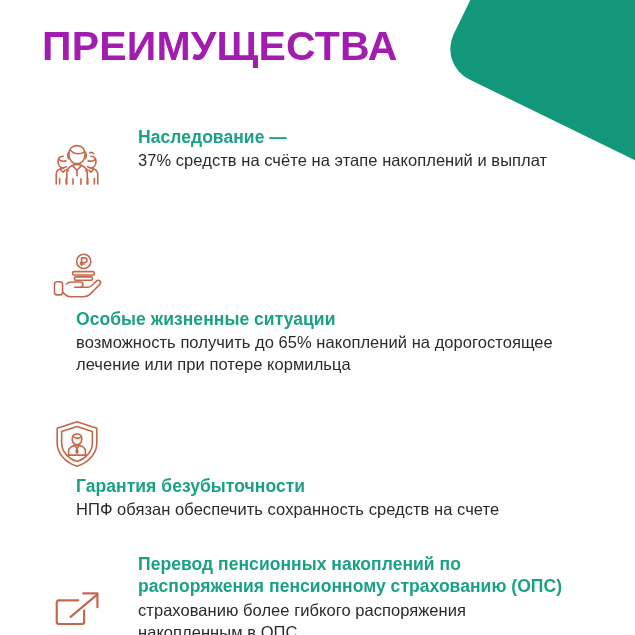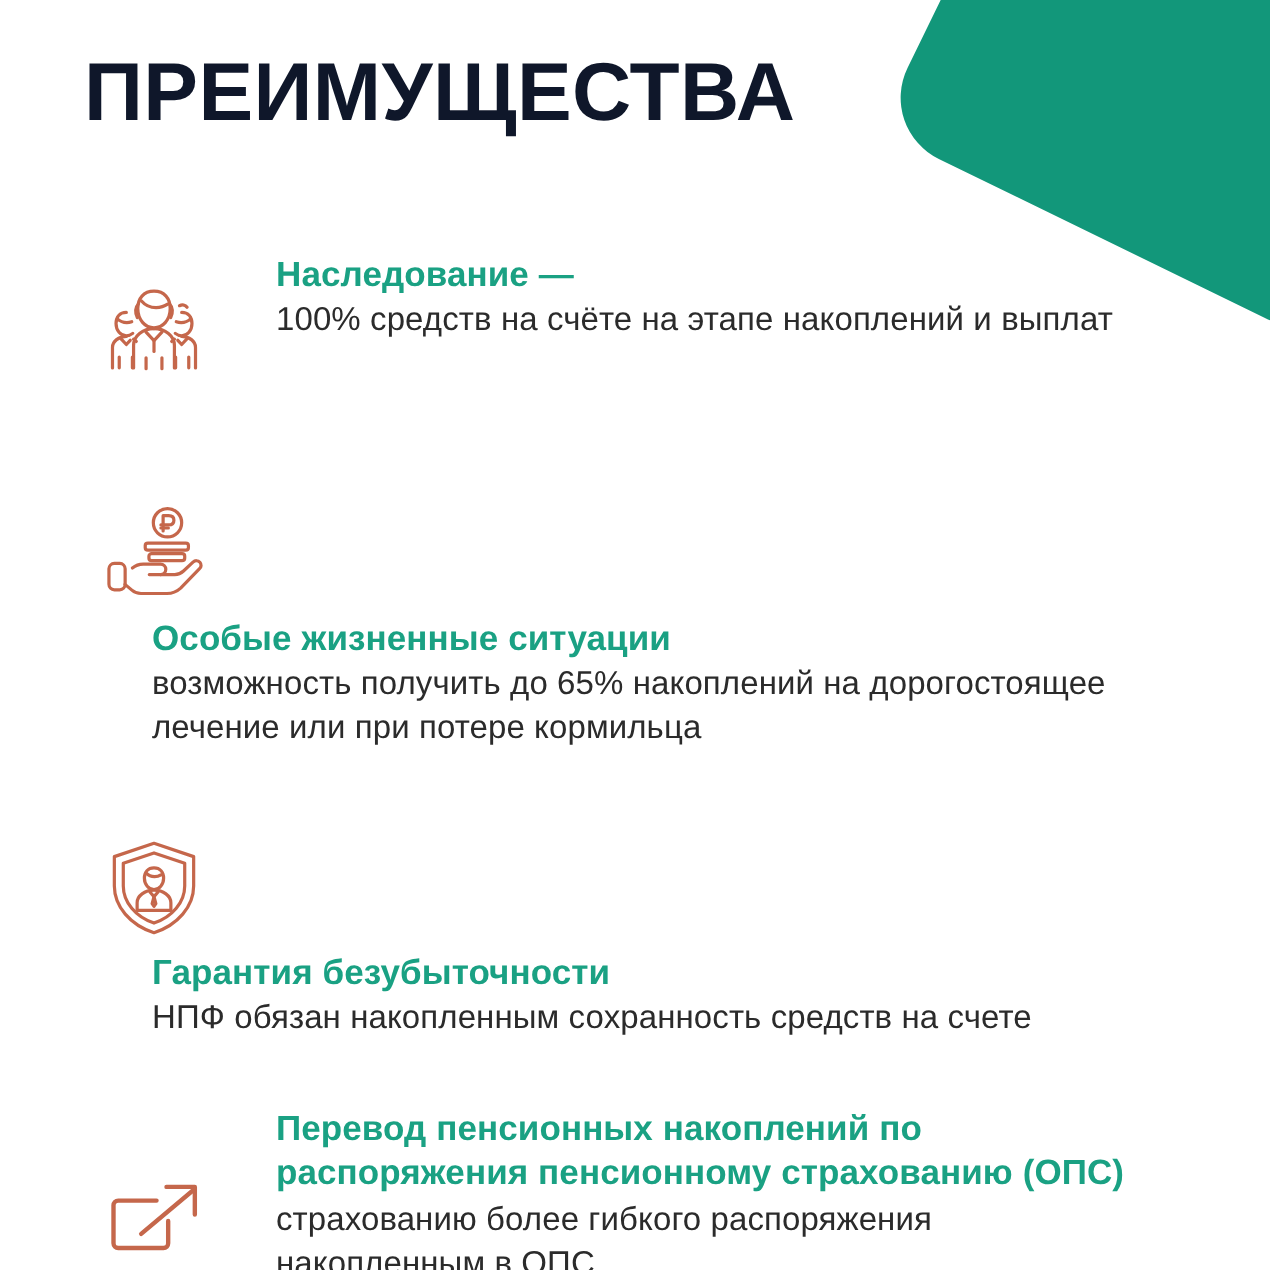--- a/index.html
+++ b/index.html
@@ -43,7 +43,7 @@
     line-height: 1.0;
     font-weight: 700;
     letter-spacing: 0.2px;
-    color: #0f172a;
+    color: #a21caf;
     white-space: nowrap;
   }
 

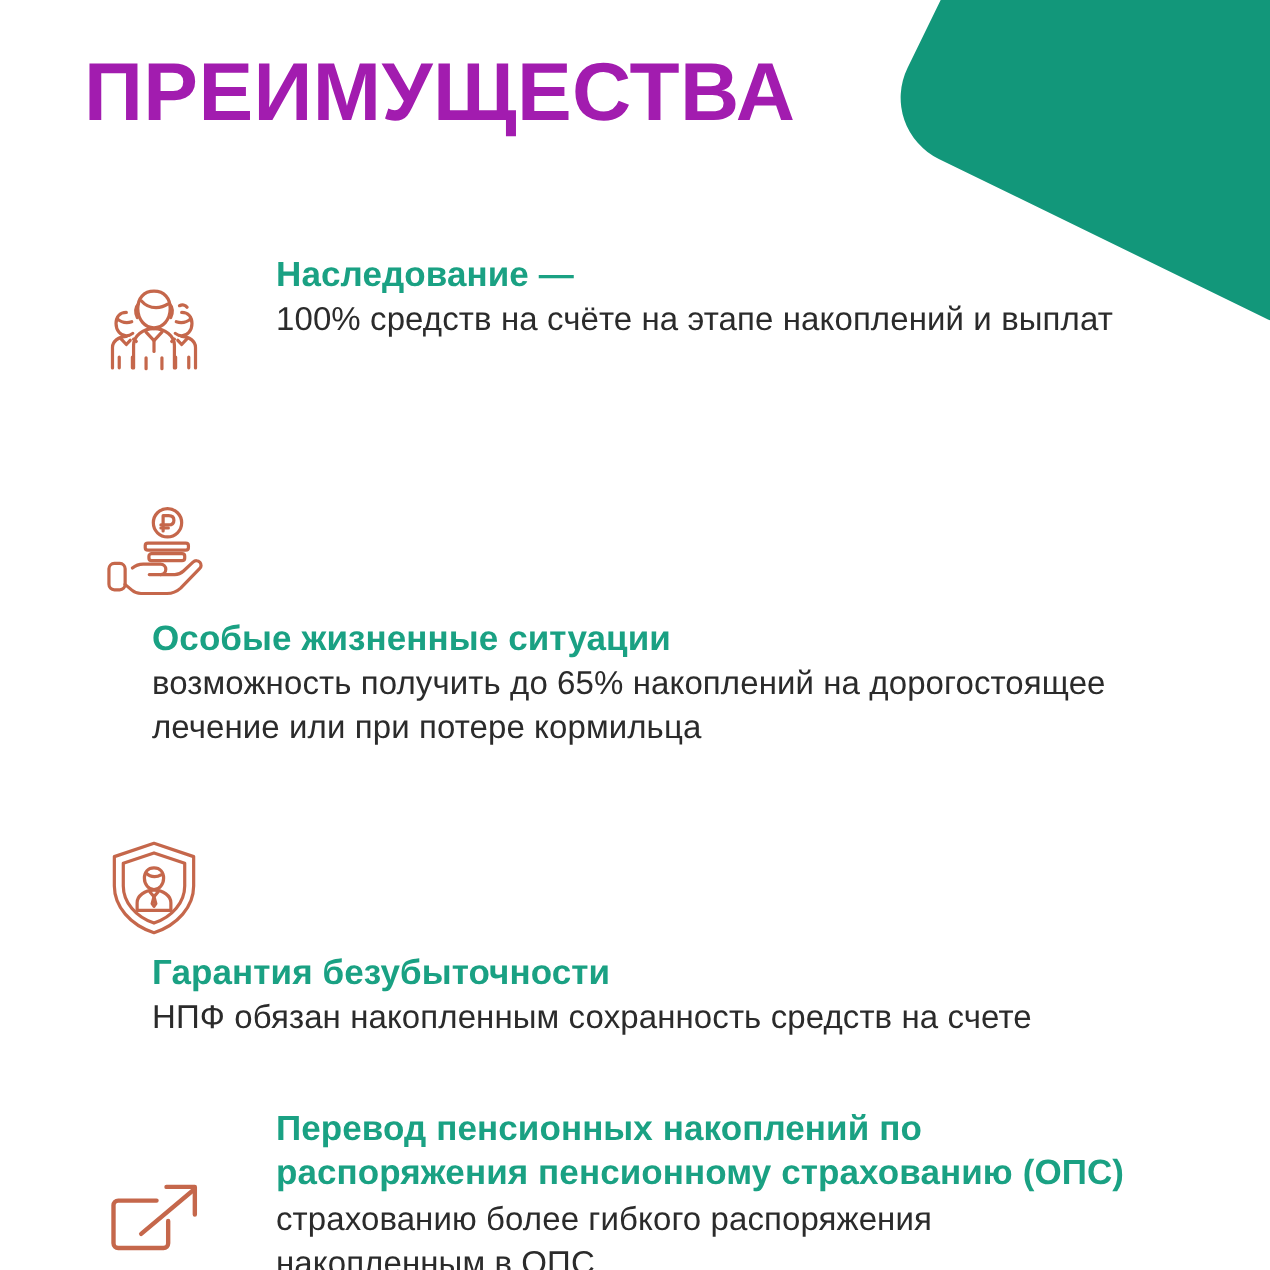--- a/index.html
+++ b/index.html
@@ -152,7 +152,7 @@
       </div>
       <div class="benefit-text">
         <p class="benefit-heading">Наследование —</p>
-        <p class="benefit-body">100% средств на счёте на этапе накоплений и выплат</p>
+        <p class="benefit-body">37% средств на счёте на этапе накоплений и выплат</p>
       </div>
     </div>
 

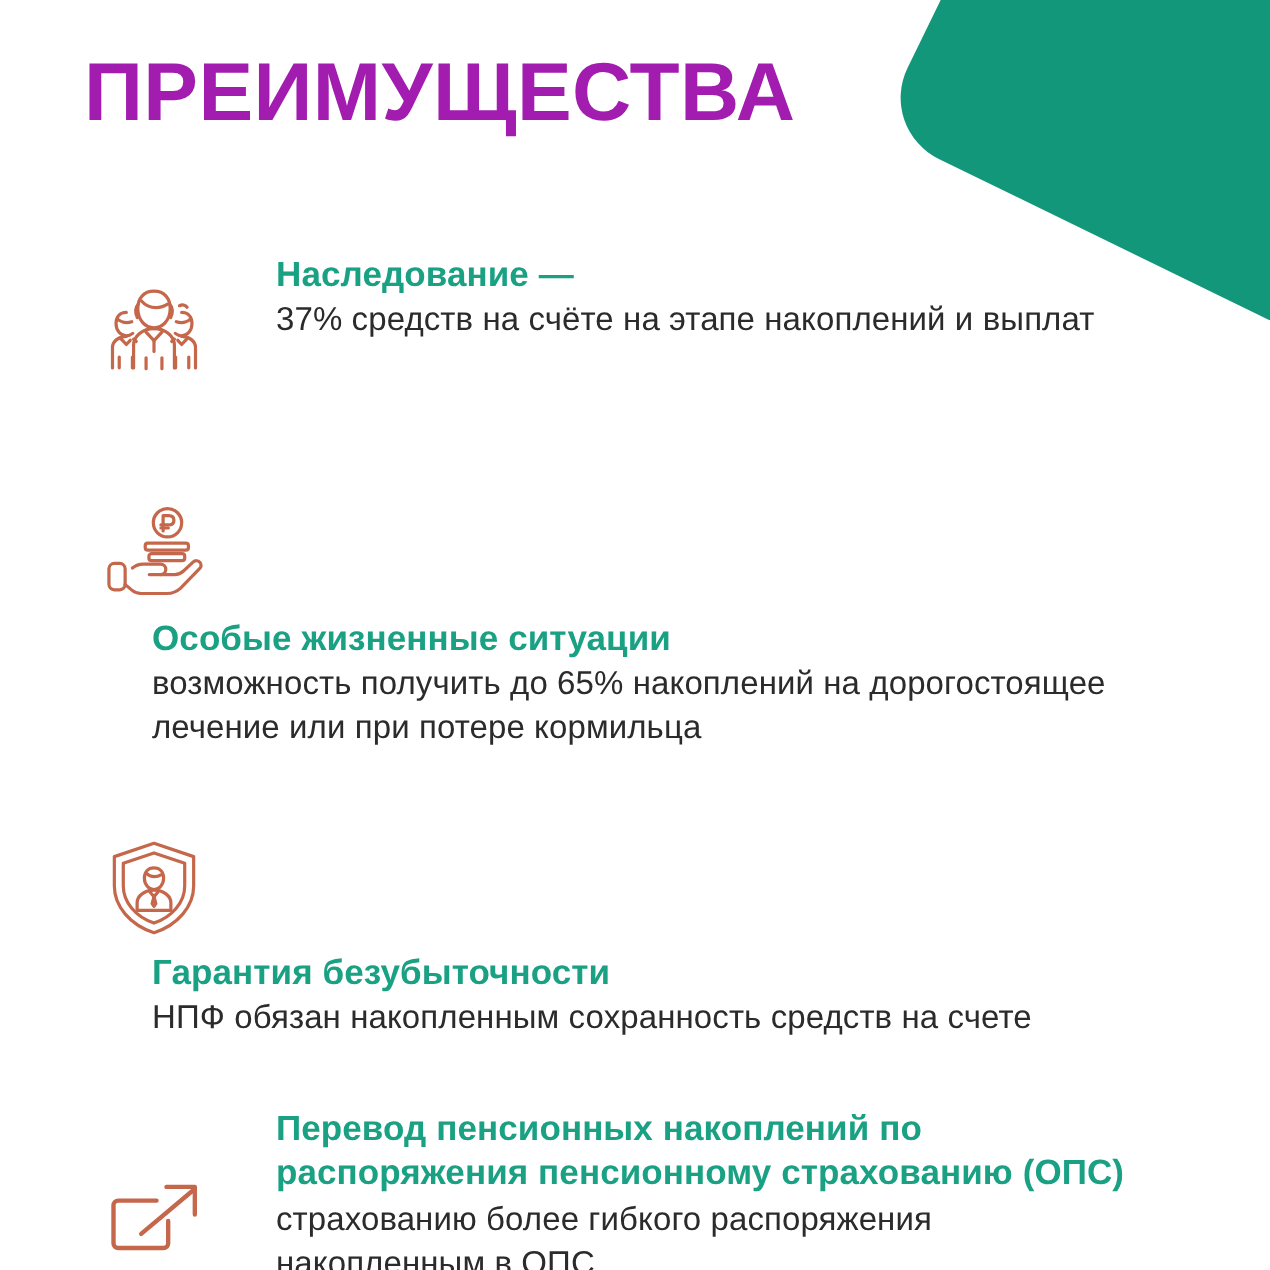--- a/index.html
+++ b/index.html
@@ -198,7 +198,7 @@
       </div>
       <div class="benefit-text">
         <p class="benefit-heading">Гарантия безубыточности</p>
-        <p class="benefit-body">НПФ обязан накопленным сохранность средств на счете</p>
+        <p class="benefit-body">НПФ обязан обеспечить сохранность средств на счете</p>
       </div>
     </div>
 

